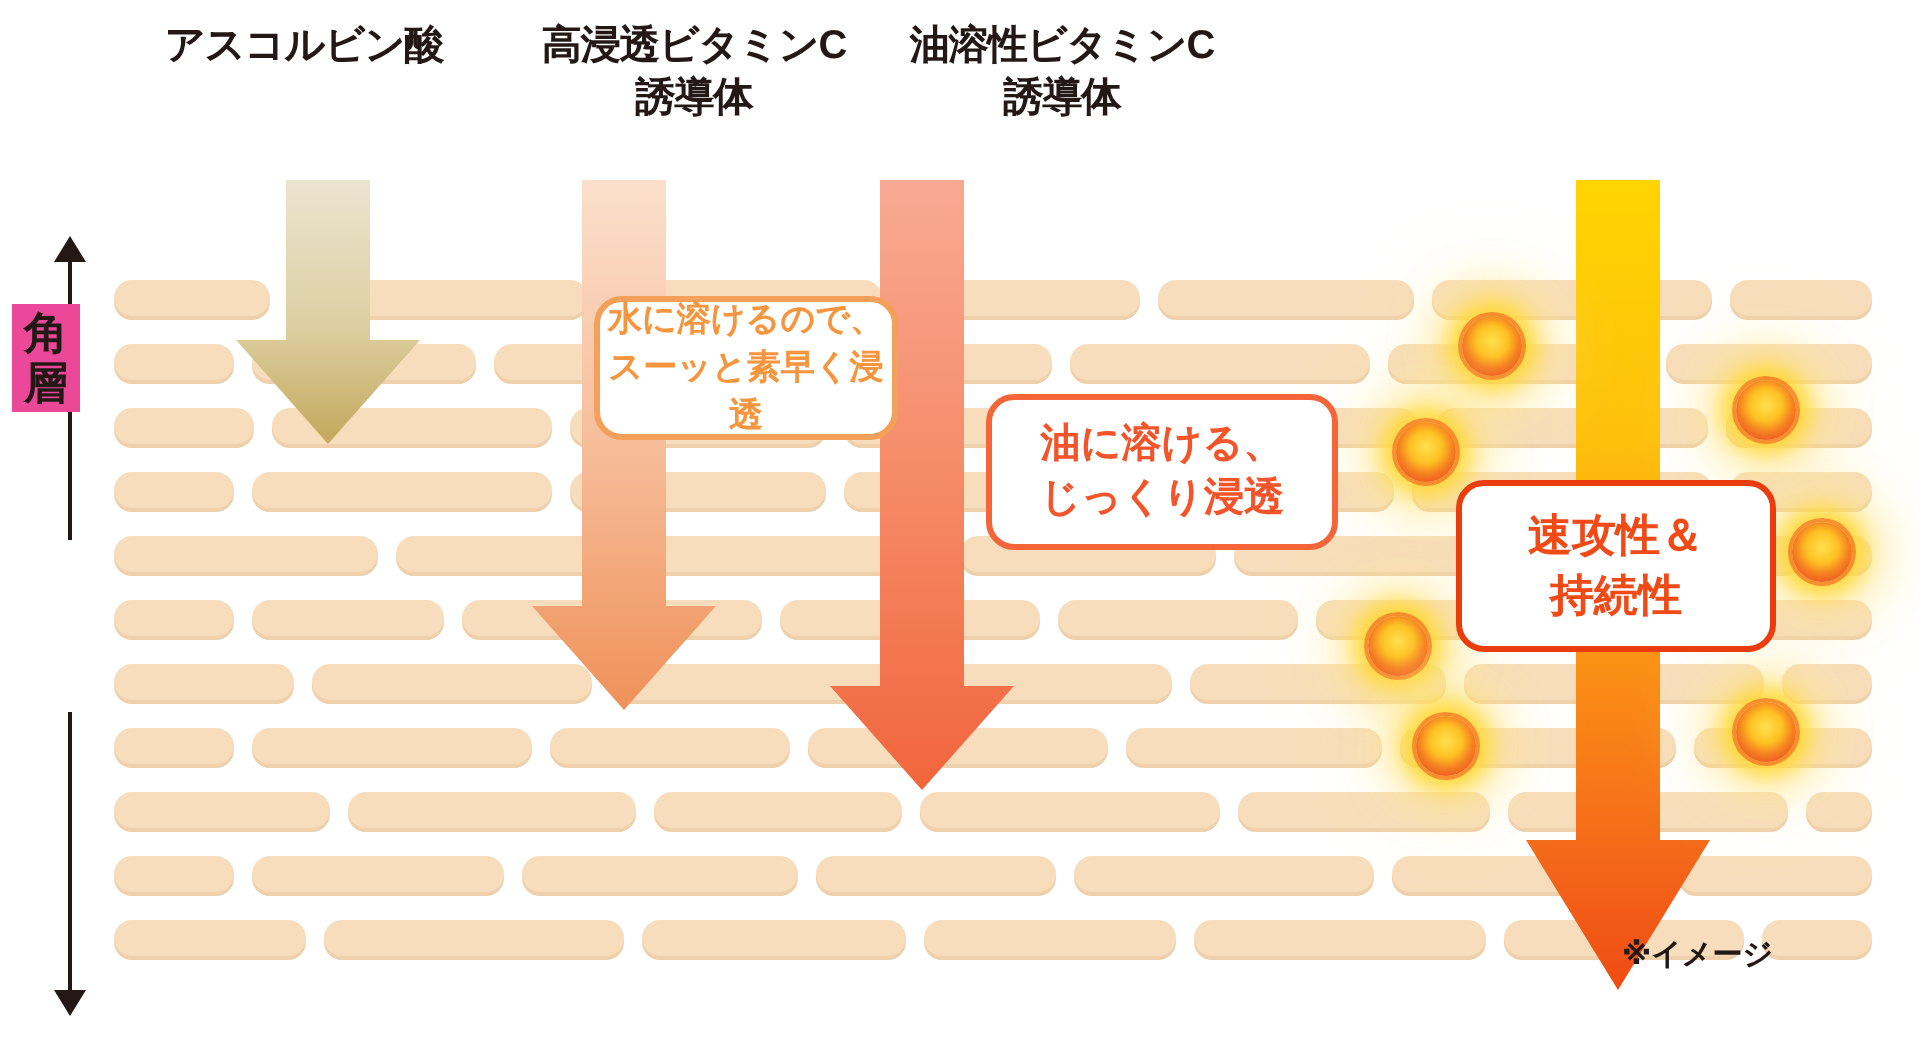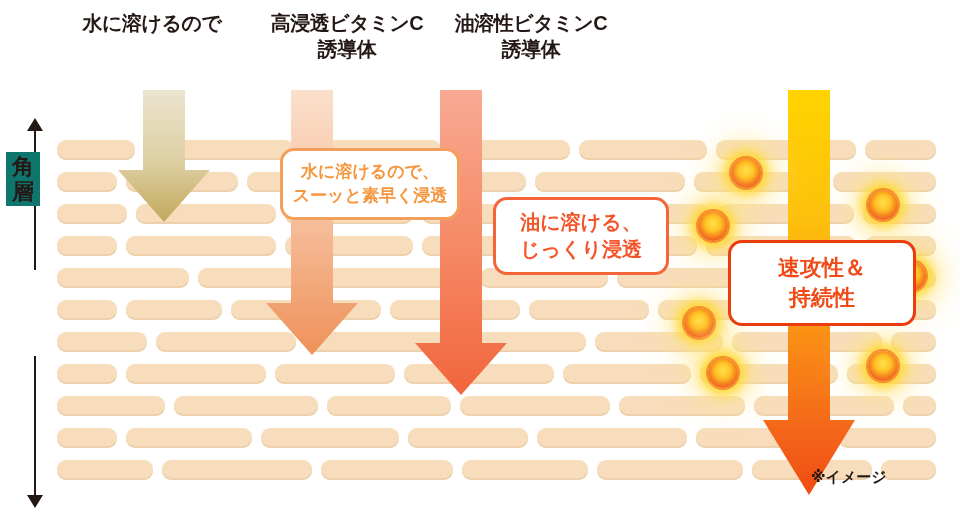--- a/index.html
+++ b/index.html
@@ -196,7 +196,7 @@
   </div>
   <div id="axis-label">角層</div>
 
-  <div class="col-head" style="left:62px;top:10px;width:180px;">水に溶けるので</div>
+  <div class="col-head" style="left:62px;top:10px;width:180px;">アスコルビン酸</div>
   <div class="col-head" style="left:252px;top:10px;width:190px;">高浸透ビタミンC
 誘導体</div>
   <div class="col-head" style="left:436px;top:10px;width:190px;">油溶性ビタミンC

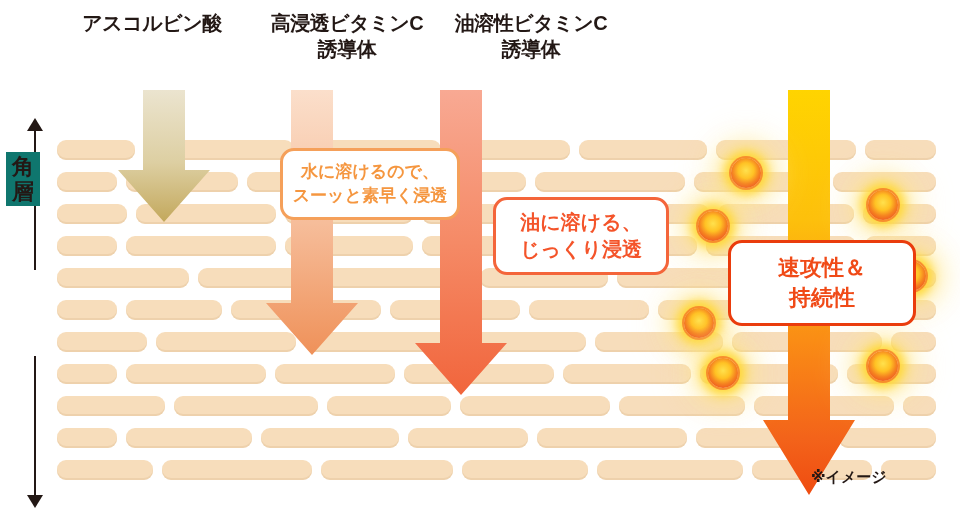--- a/index.html
+++ b/index.html
@@ -47,7 +47,7 @@
     position:absolute;left:6px;top:152px;width:34px;
     font-size:22px;font-weight:bold;color:#231815;
     line-height:25px;text-align:center;
-    background:#0f766e;padding:2px 0;
+    background:#ec4899;padding:2px 0;
   }
 
   

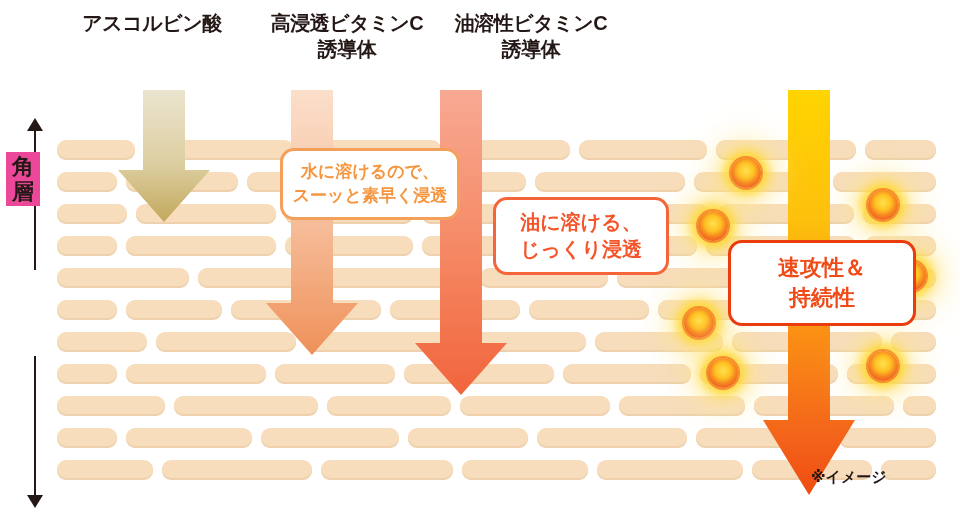--- a/index.html
+++ b/index.html
@@ -264,7 +264,7 @@
   <div class="dot" style="left:896px;top:261px;"></div>
   <div class="dot" style="left:868px;top:351px;"></div>
 
-  <div class="callout soft" style="left:280px;top:148px;width:180px;height:72px;">水に溶けるので、
+  <div class="callout soft" style="left:297px;top:148px;width:152px;height:72px;">水に溶けるので、
 スーッと素早く浸透</div>
 
   <div class="callout mid" style="left:493px;top:197px;width:176px;height:78px;">油に溶ける、

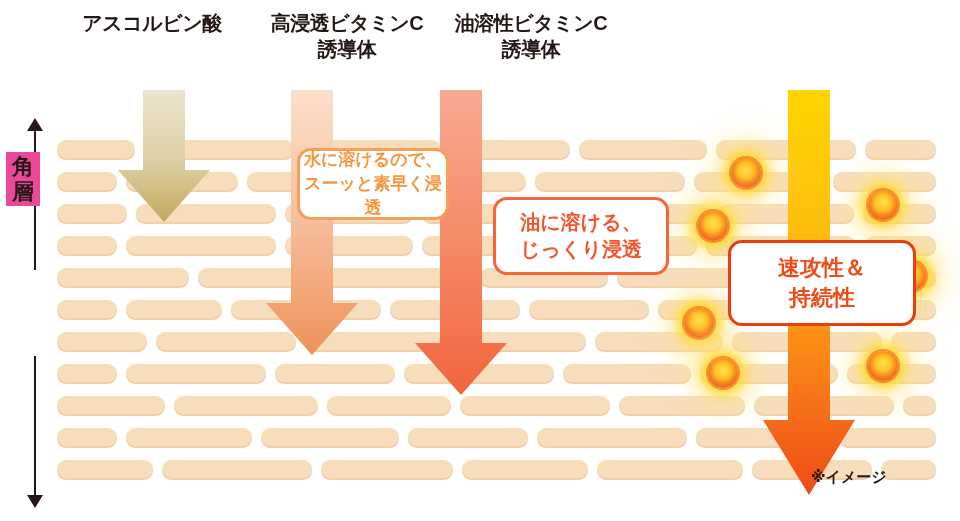--- a/index.html
+++ b/index.html
@@ -270,7 +270,7 @@
   <div class="callout mid" style="left:493px;top:197px;width:176px;height:78px;">油に溶ける、
 じっくり浸透</div>
 
-  <div class="callout strong" style="left:728px;top:240px;width:188px;height:86px;">速攻性＆
+  <div class="callout strong" style="left:728px;top:240px;width:160px;height:86px;">速攻性＆
 持続性</div>
 
   <div id="footnote" style="left:811px;top:468px;">※イメージ</div>

